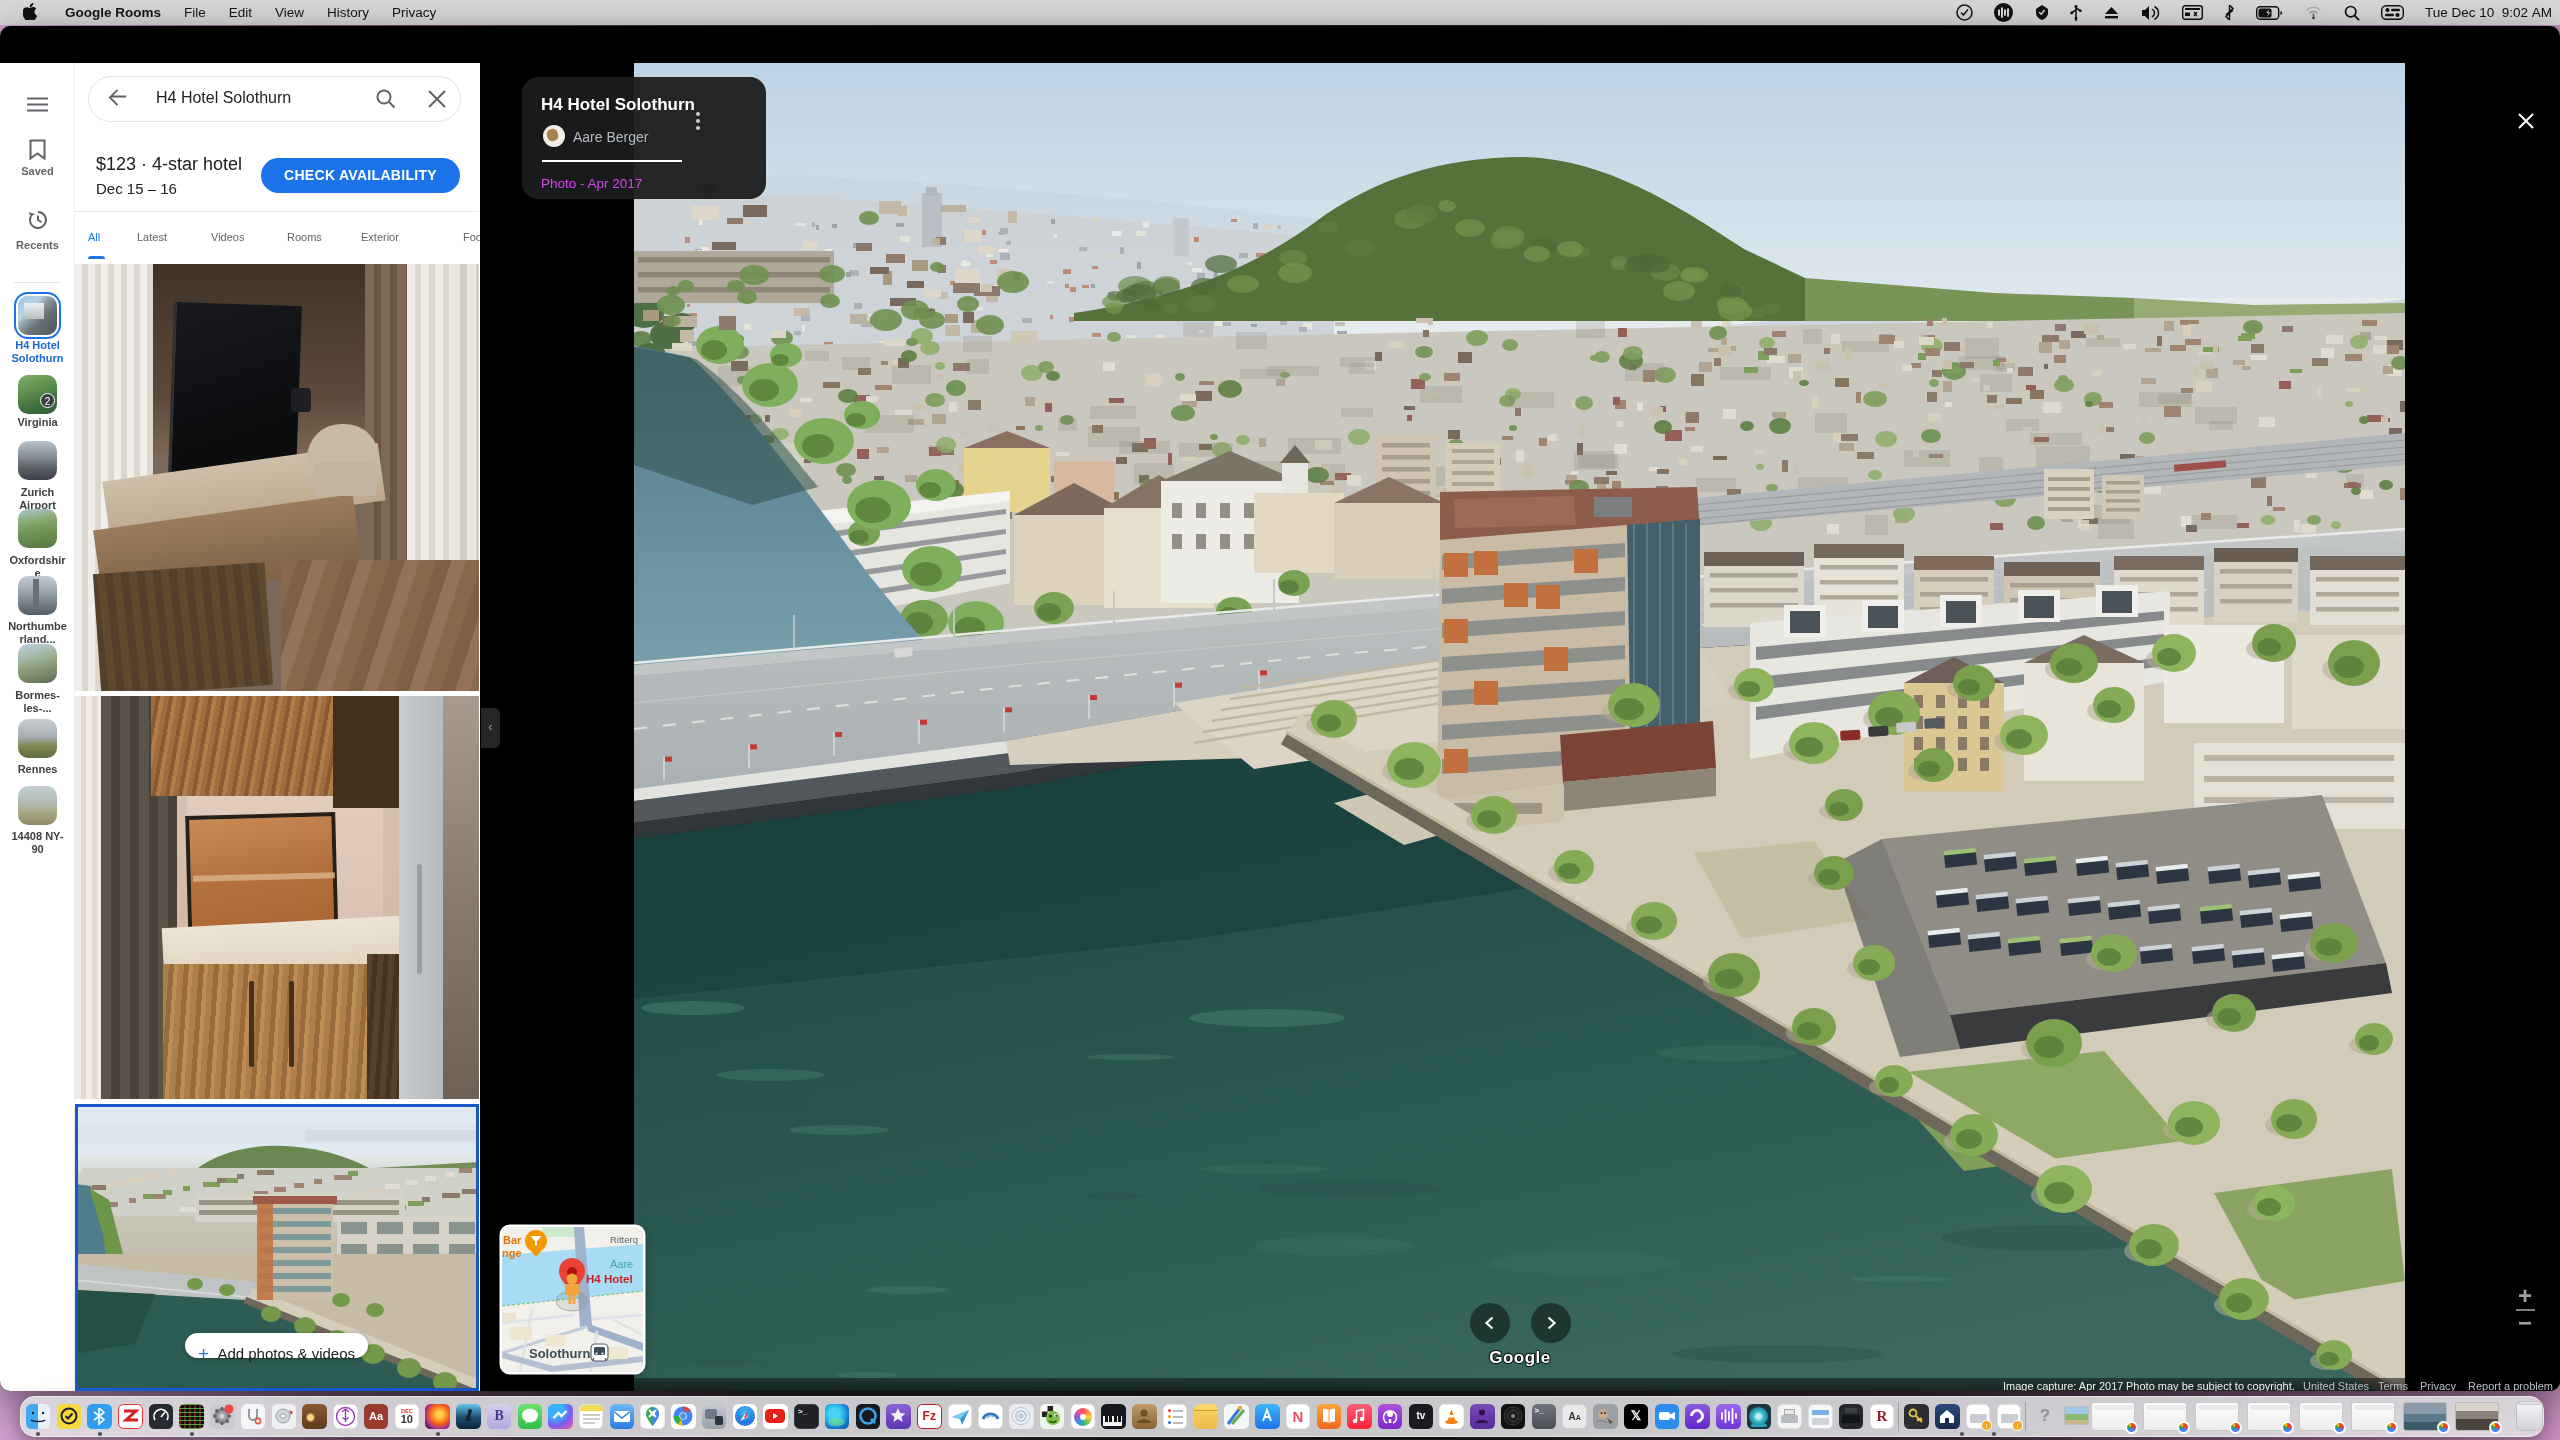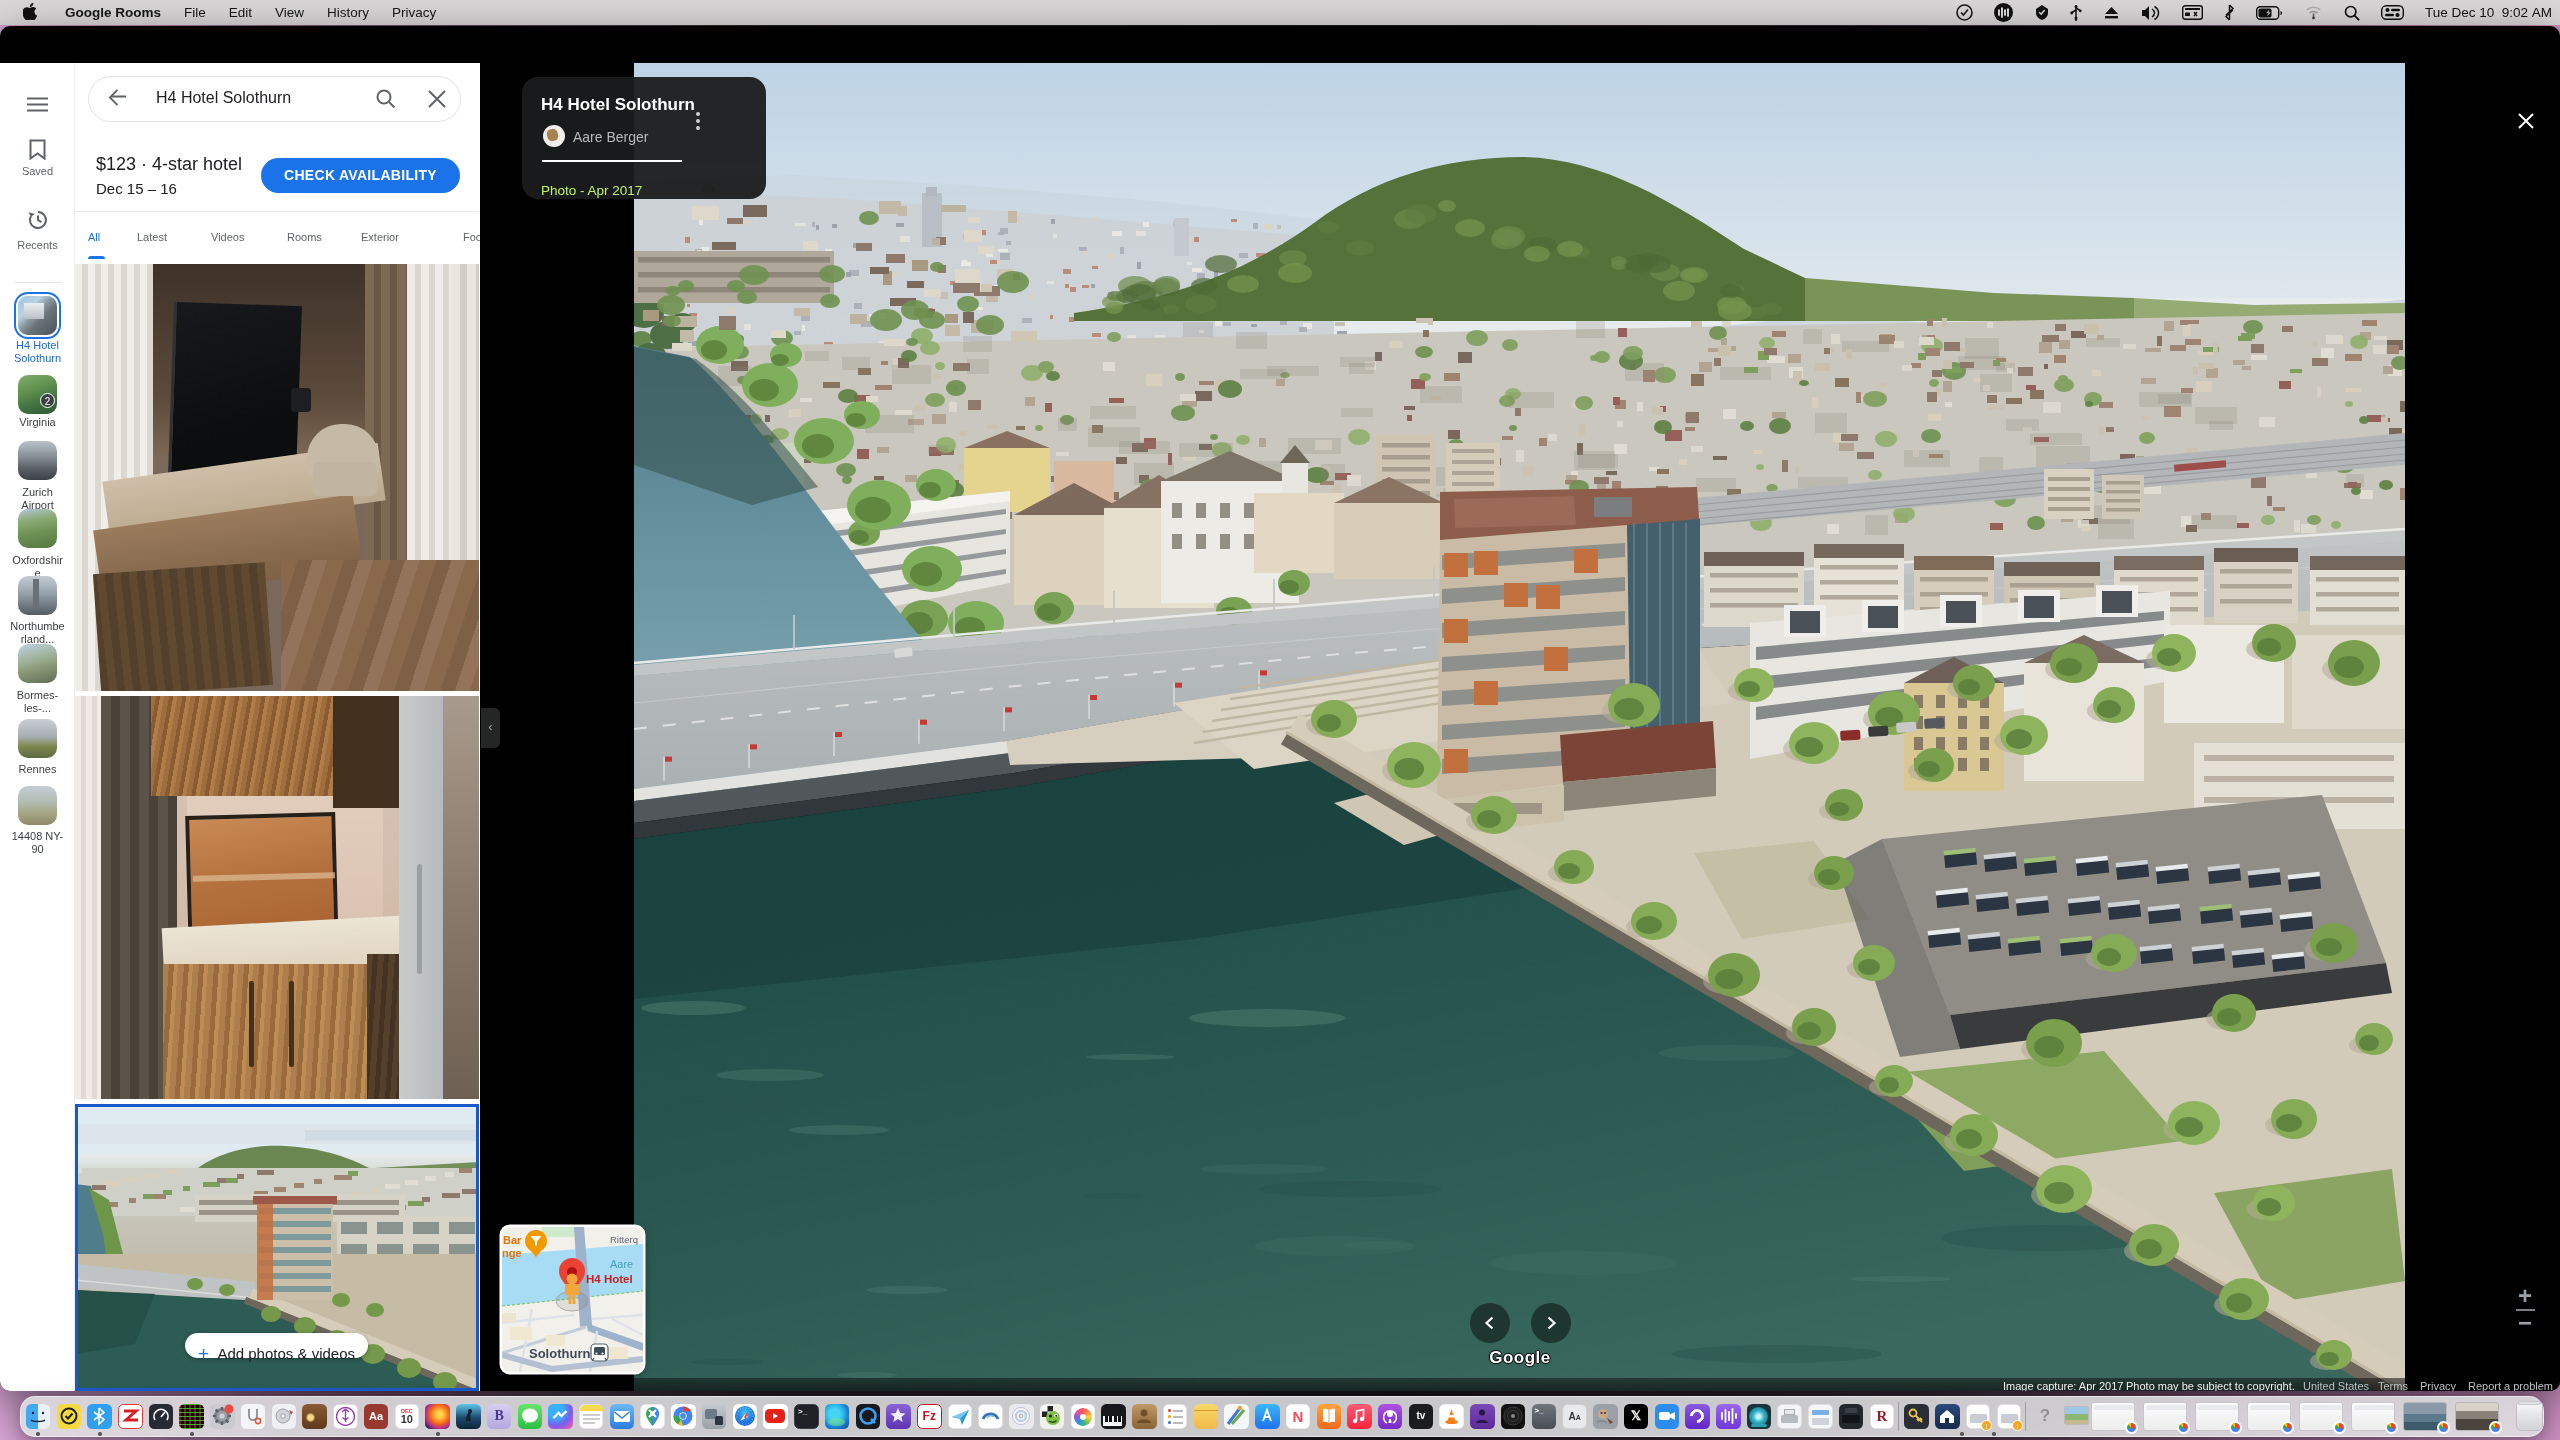--- a/index.html
+++ b/index.html
@@ -19,7 +19,7 @@
 #wtitle{position:absolute;top:0;left:0;width:100%;height:37px;line-height:37px;text-align:center;color:#fff;font-size:13.5px;}
 
 #sidebar{position:absolute;left:0;top:37px;width:75px;height:1328px;background:#fff;border-right:1px solid #eceef0;}
-.sblbl{position:absolute;width:75px;text-align:center;font-size:11px;color:#3c4043;line-height:13px;}
+.sblbl{position:absolute;width:75px;text-align:center;font-size:11px;color:#3c4043;line-height:13px;font-weight:bold;}
 .thumb{position:absolute;left:18px;width:39px;height:39px;border-radius:10px;}
 
 #panel{position:absolute;left:75px;top:37px;width:405px;height:1328px;background:#fff;overflow:hidden;}

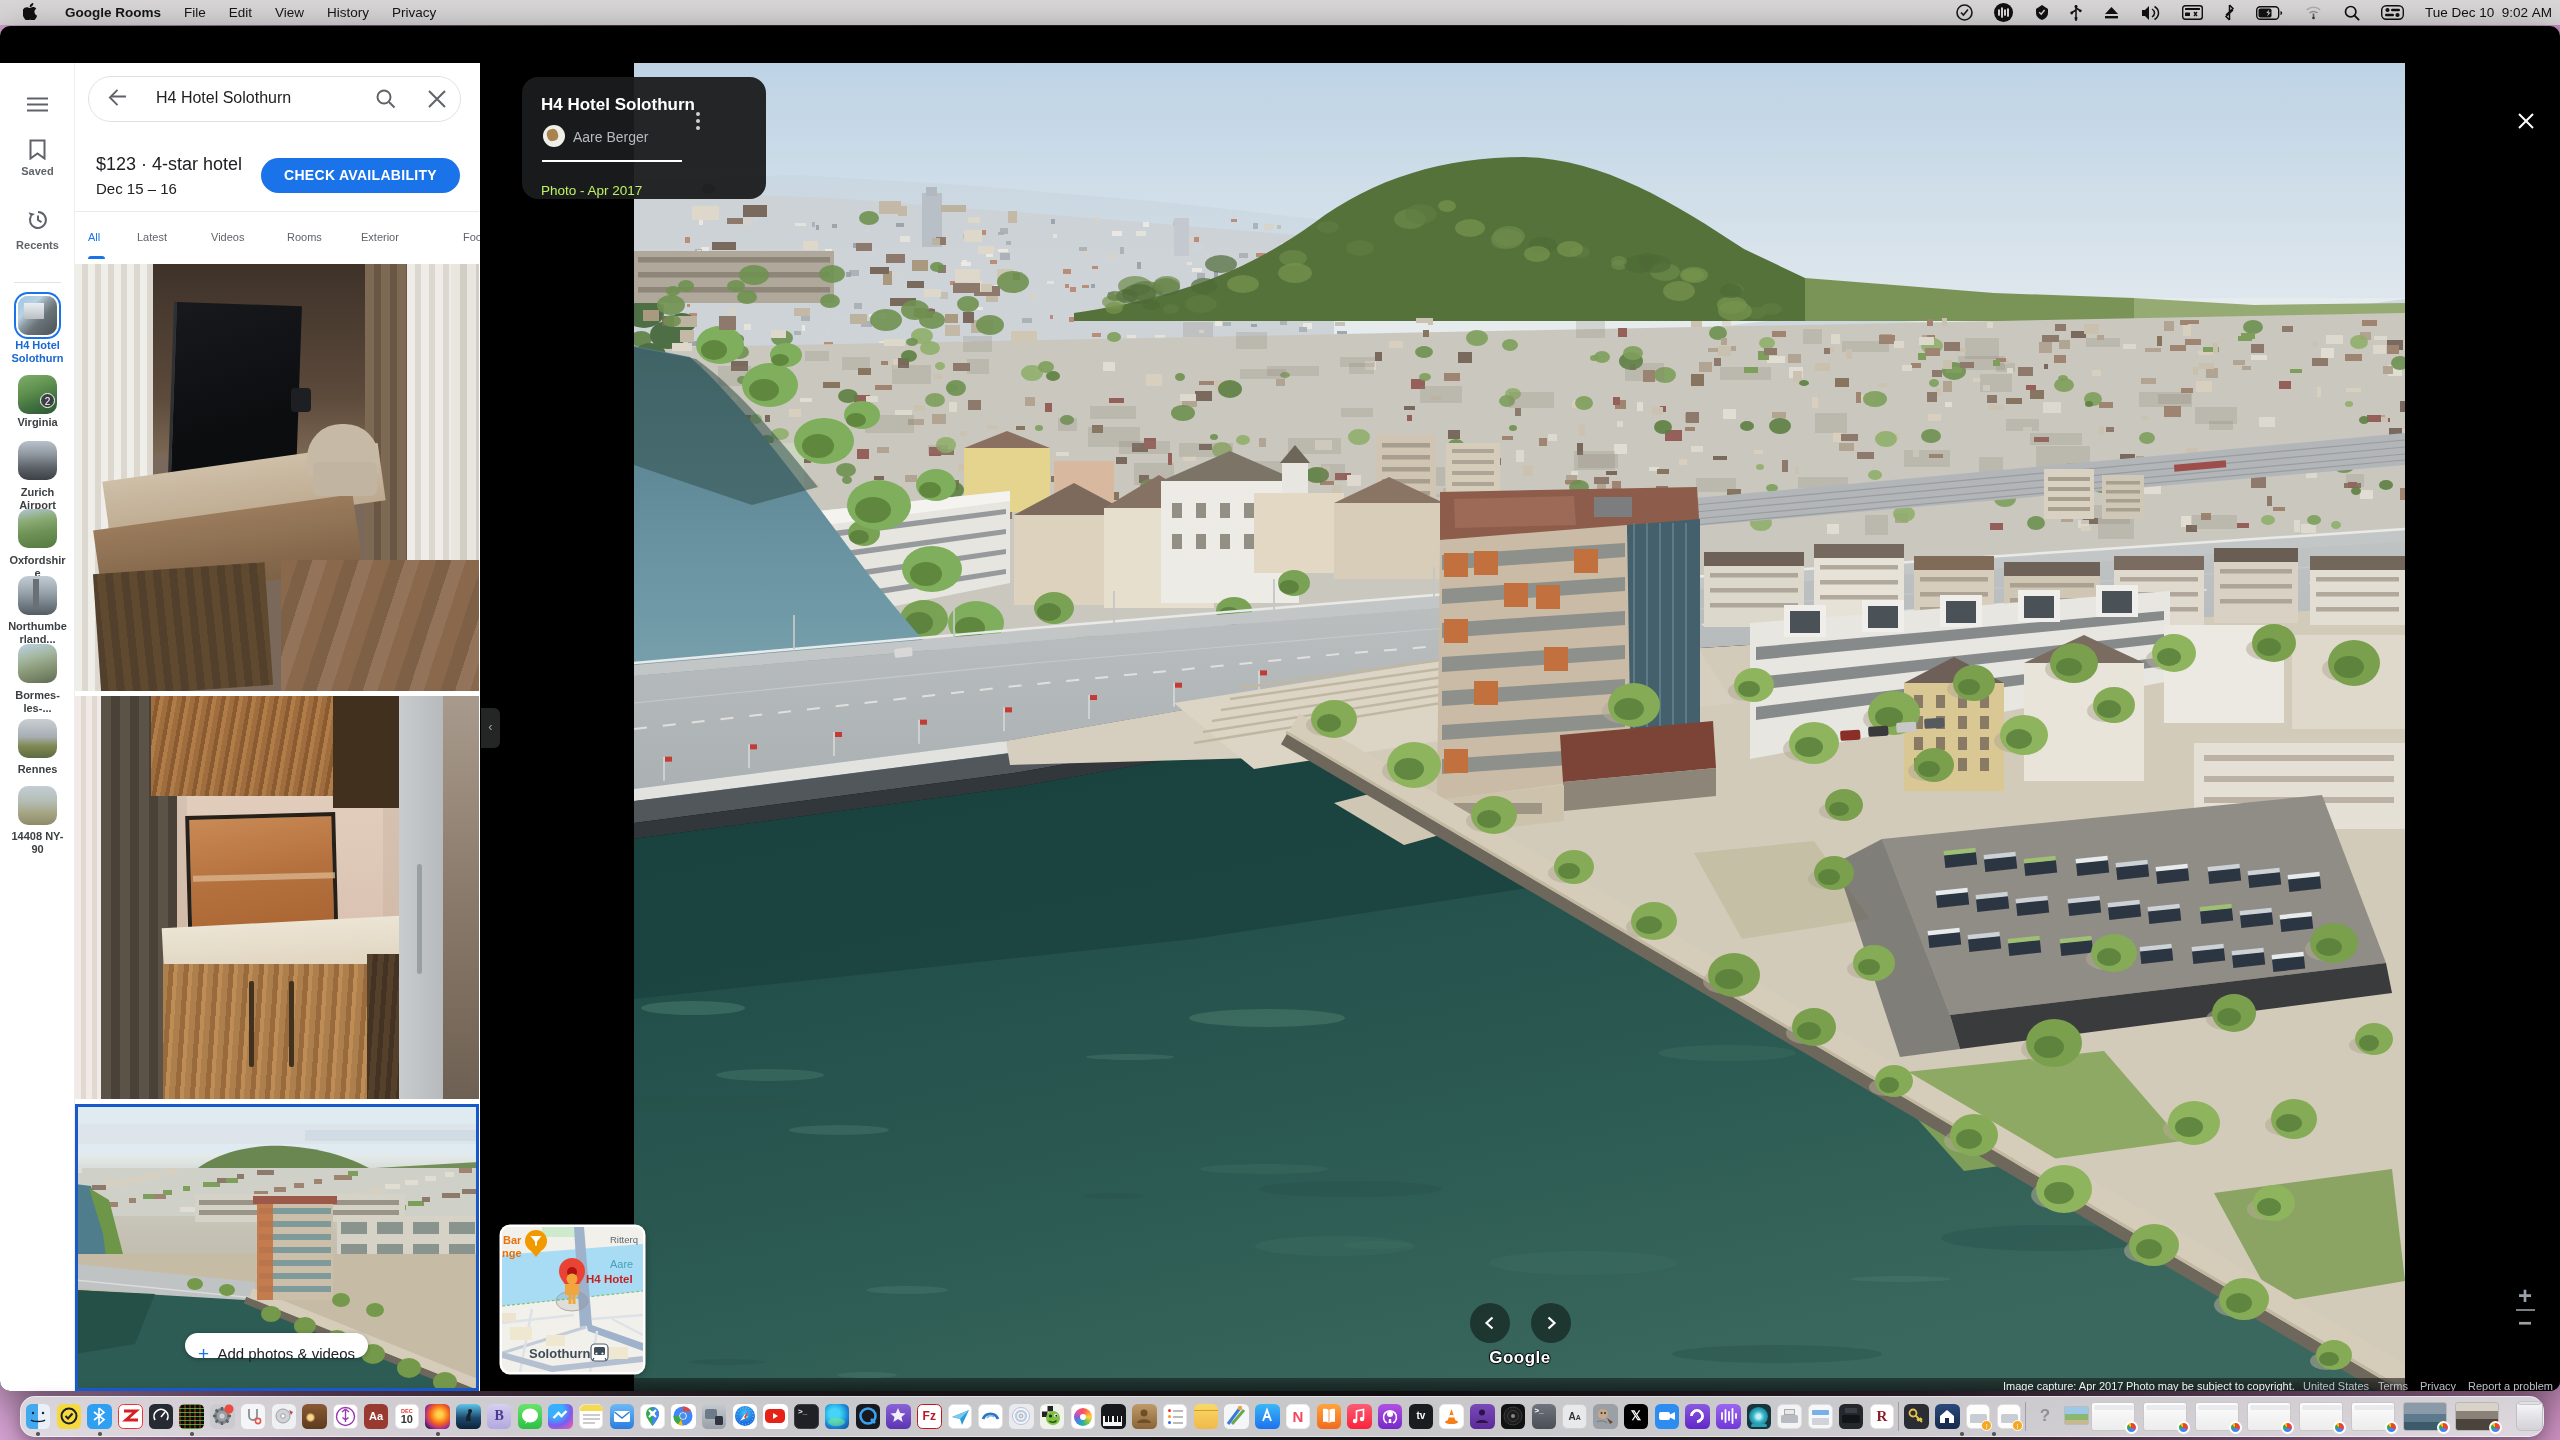--- a/index.html
+++ b/index.html
@@ -1518,7 +1518,7 @@
 #ovav:after{content:"";position:absolute;left:4px;top:4px;width:11px;height:12px;border-radius:40%;background:#a9834e;transform:rotate(-15deg);}
 #ovname{position:absolute;left:51px;top:52px;font-size:14px;color:#b6babe;}
 #ovline{position:absolute;left:20px;top:83px;width:140px;height:1.5px;background:#fff;}
-#ovdate{position:absolute;left:19px;top:106px;font-size:13.5px;color:#bef264;}
+#ovdate{position:absolute;left:19px;top:99px;font-size:13.5px;color:#d946ef;}
 #ovdots{position:absolute;left:174px;top:32px;}
 #ovdots div{width:4px;height:4px;border-radius:50%;background:#cfd1d3;margin:3px 0;}
 

